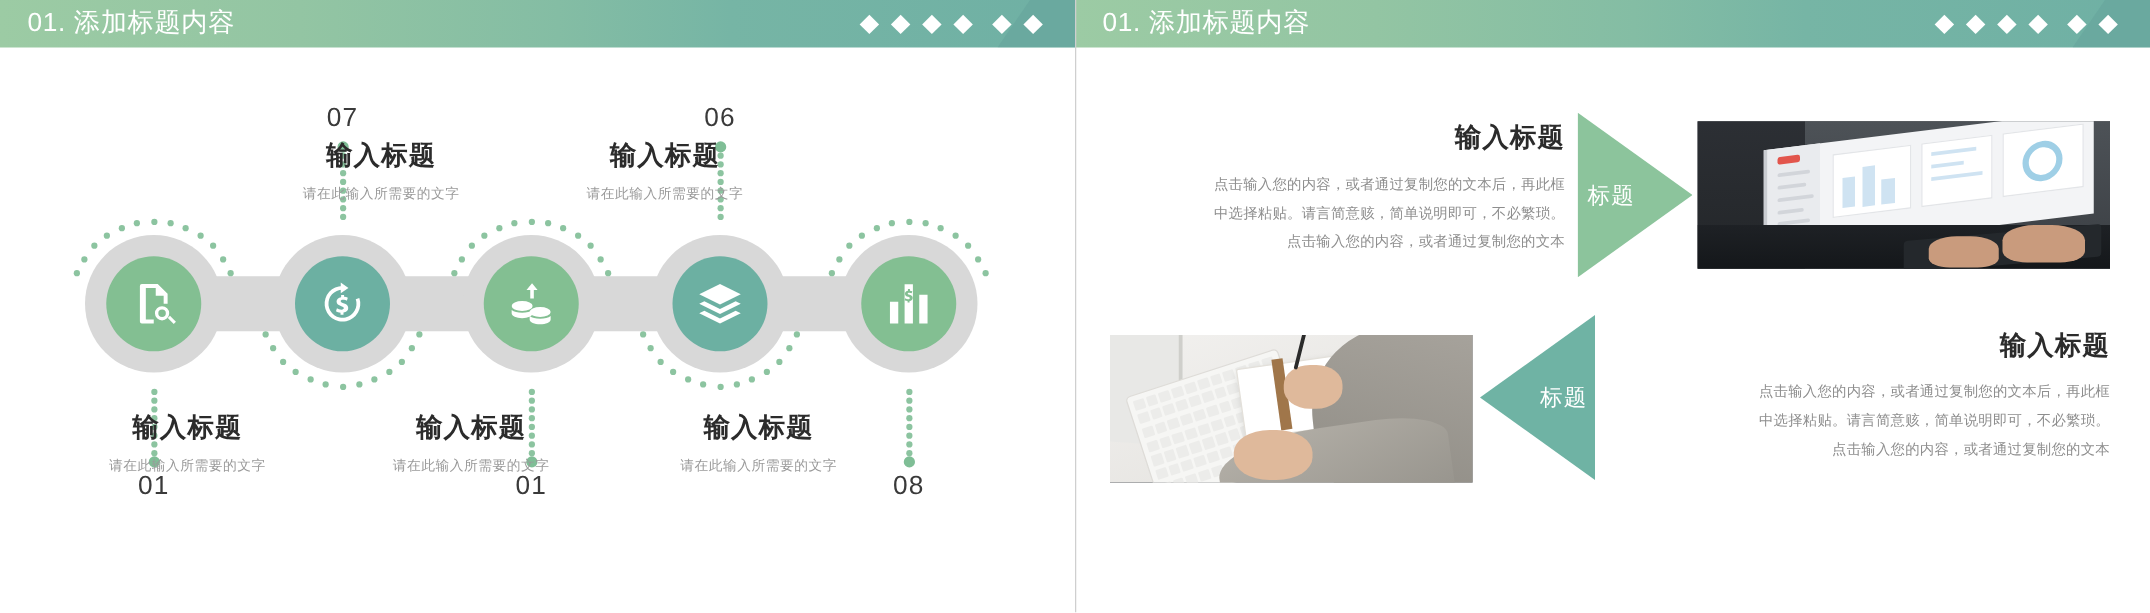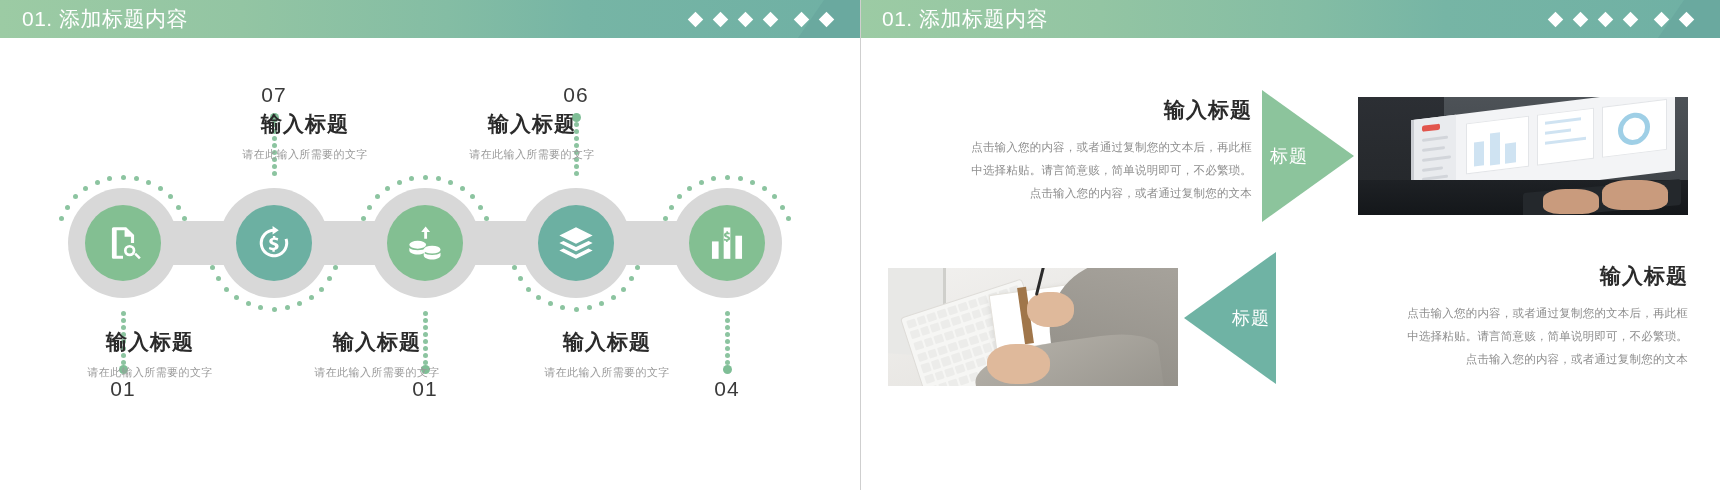--- a/index.html
+++ b/index.html
@@ -332,7 +332,7 @@
             <div class="dot" style="left: 724.5px; top: 321.5px;"></div>
             <div class="dot big" style="left: 722.5px; top: 326.5px;"></div>
           </div>
-          <div class="num" style="left: 707px; top: 339px;">04</div>
+          <div class="num" style="left: 707px; top: 339px;">08</div>
           <div class="tl-dn" style="left: 35px; top: 290px;">
             <div class="tl-title">输入标题</div>
             <div class="tl-sub">请在此输入所需要的文字</div>

